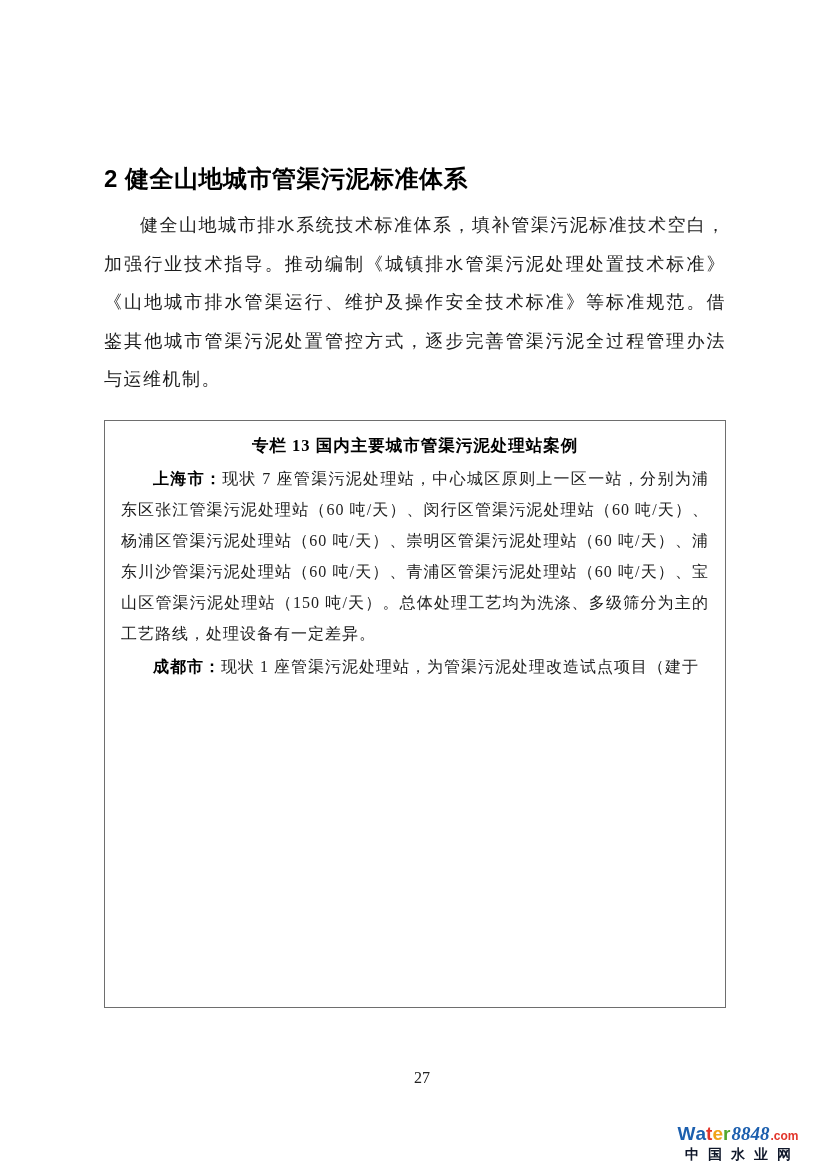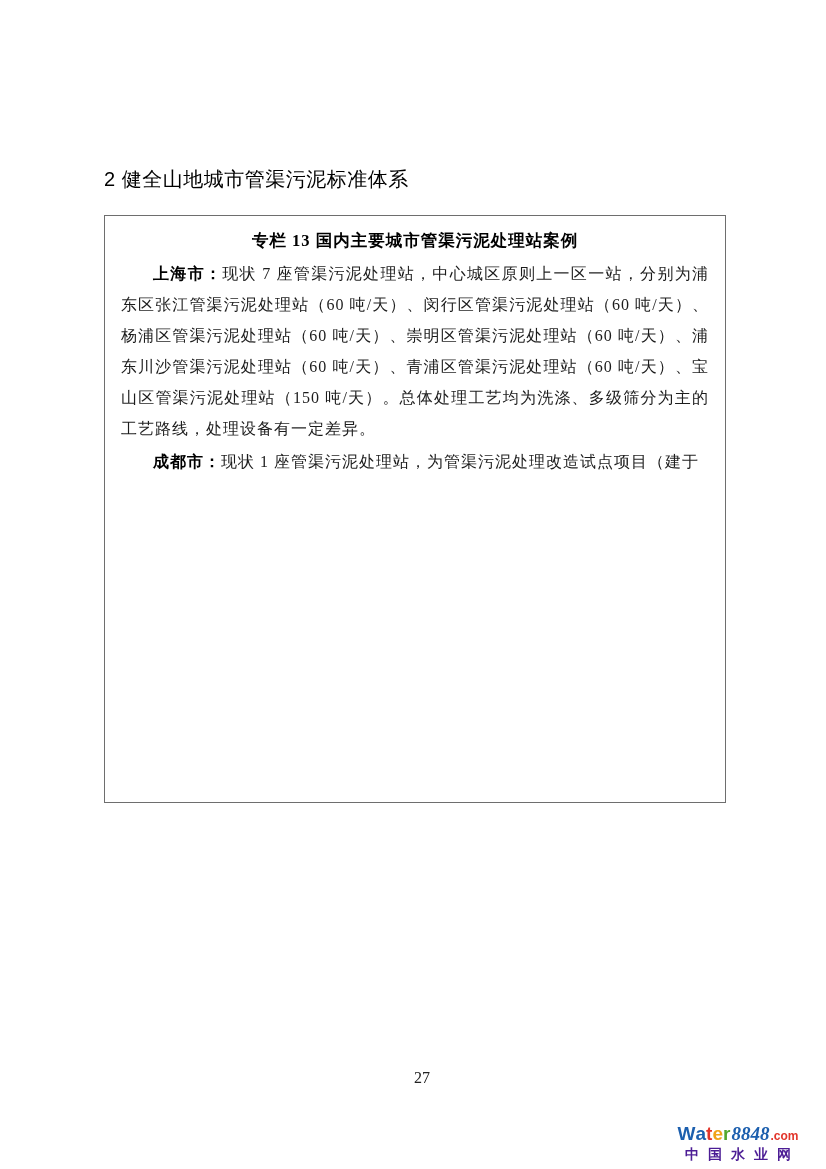--- a/index.html
+++ b/index.html
@@ -29,8 +29,8 @@
   .section-heading {
     margin-top: 16px;
     font-family: "Liberation Sans", "DejaVu Sans", sans-serif;
-    font-weight: normal;
-    font-size: 20px;
+    font-weight: bold;
+    font-size: 24px;
     line-height: 30px;
     color: #000000;
     letter-spacing: 0.5px;

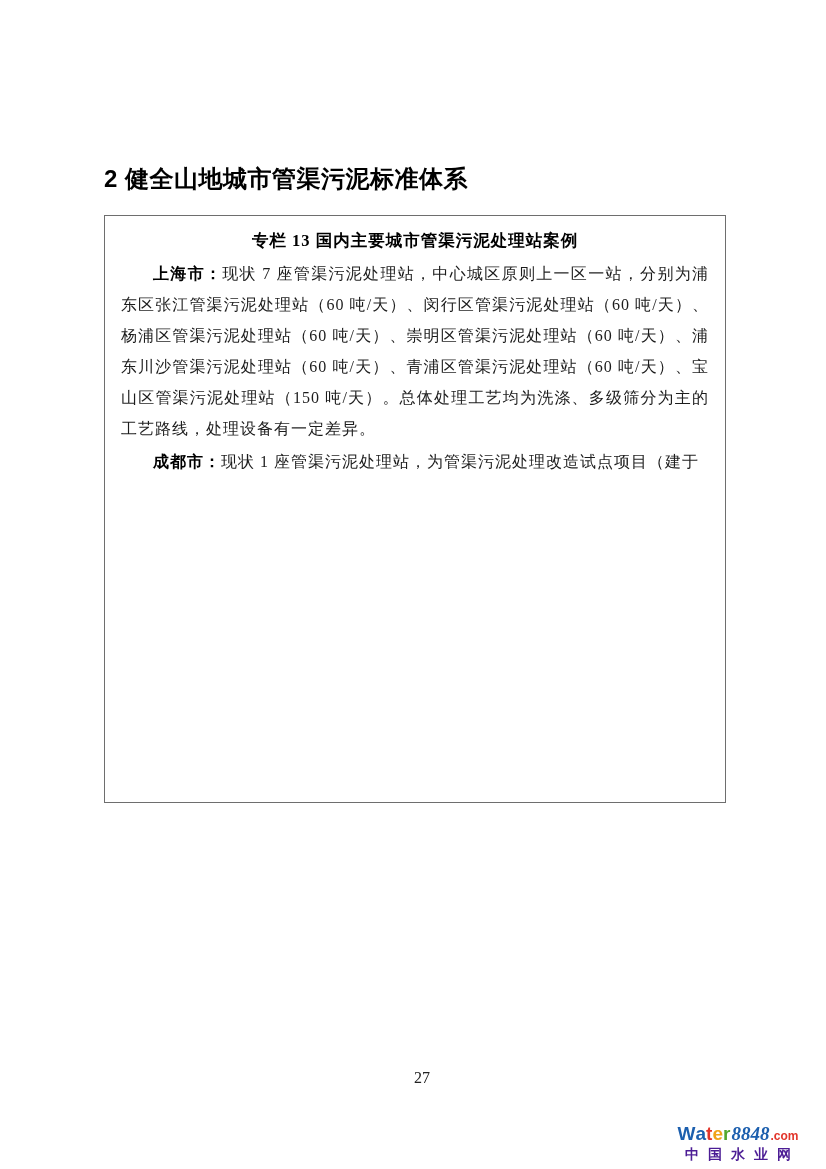--- a/index.html
+++ b/index.html
@@ -130,6 +130,7 @@
 
     <h2 class="section-heading">2 健全山地城市管渠污泥标准体系</h2>
 
+    <p class="body-para">健全山地城市排水系统技术标准体系，填补管渠污泥标准技术空白，加强行业技术指导。推动编制《城镇排水管渠污泥处理处置技术标准》《山地城市排水管渠运行、维护及操作安全技术标准》等标准规范。借鉴其他城市管渠污泥处置管控方式，逐步完善管渠污泥全过程管理办法与运维机制。</p>
 
     <div class="case-box">
       <div class="box-title">专栏 13 国内主要城市管渠污泥处理站案例</div>

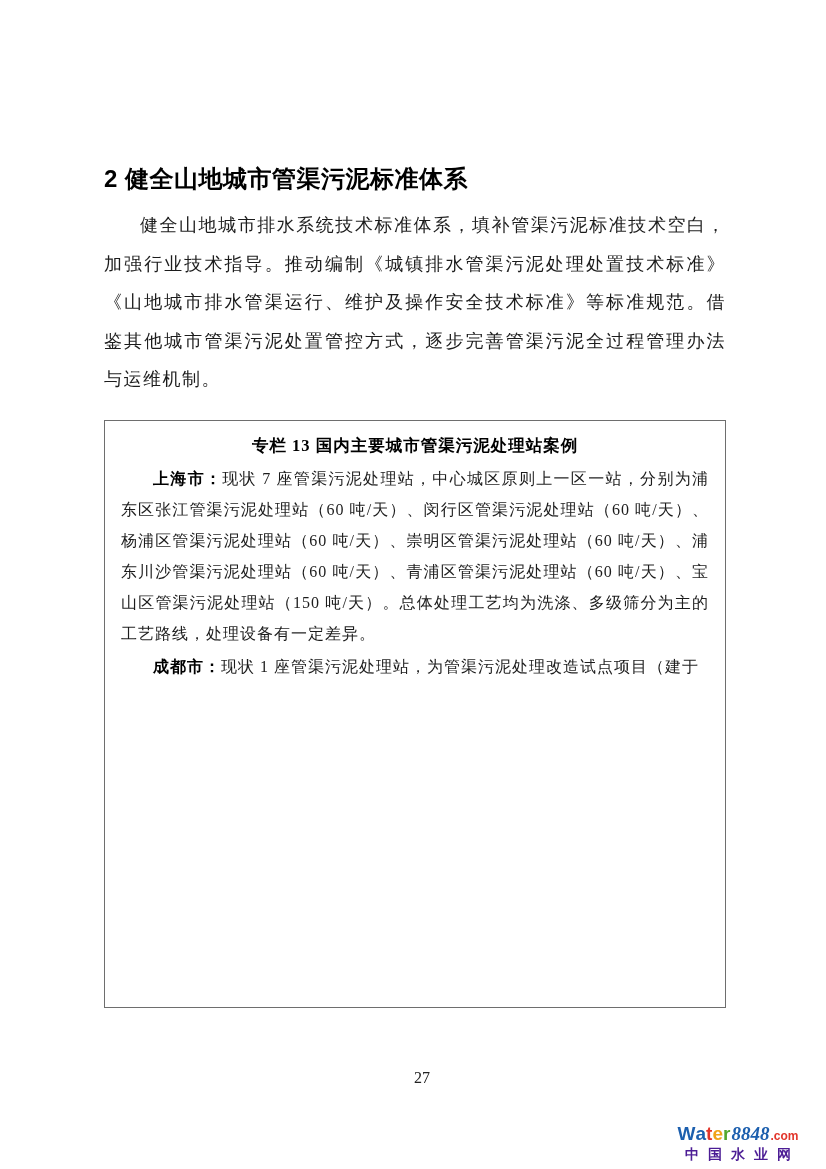--- a/index.html
+++ b/index.html
@@ -156,7 +156,7 @@
       <span class="logo-8848" style="color: rgb(28, 95, 174);">8848</span>
       <span class="logo-com" style="color: rgb(226, 53, 43);">.com</span>
     </div>
-    <div class="logo-row2" style="color: #4c1d95;">中国水业网</div>
+    <div class="logo-row2" style="color: #0f172a;">中国水业网</div>
   </div>
 
 </div>

